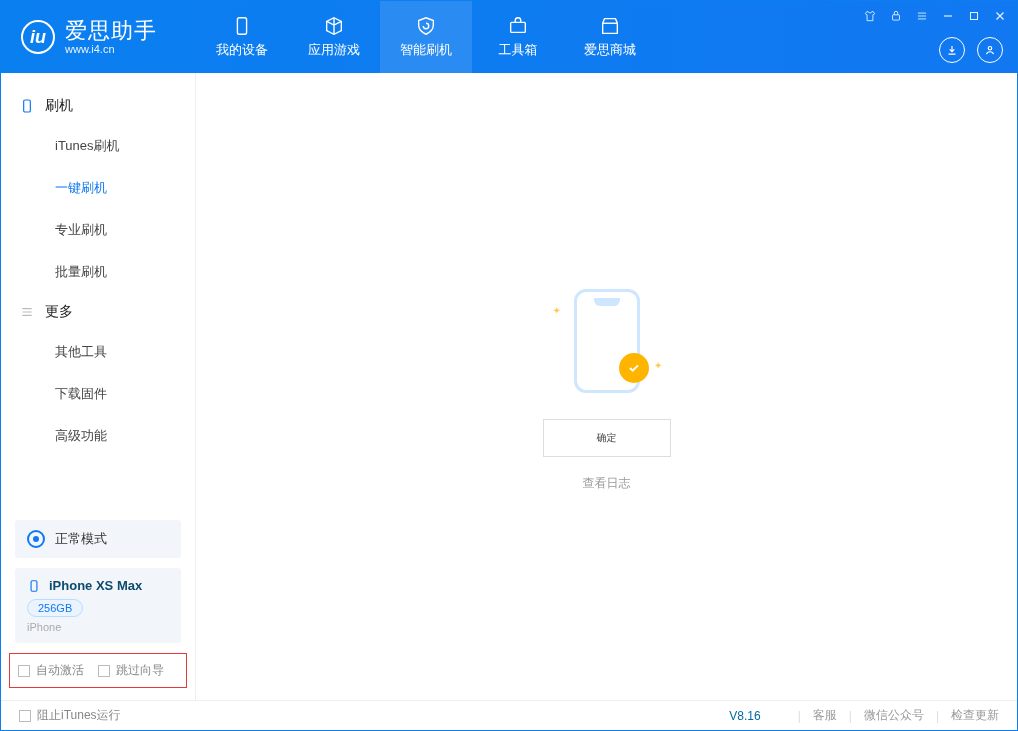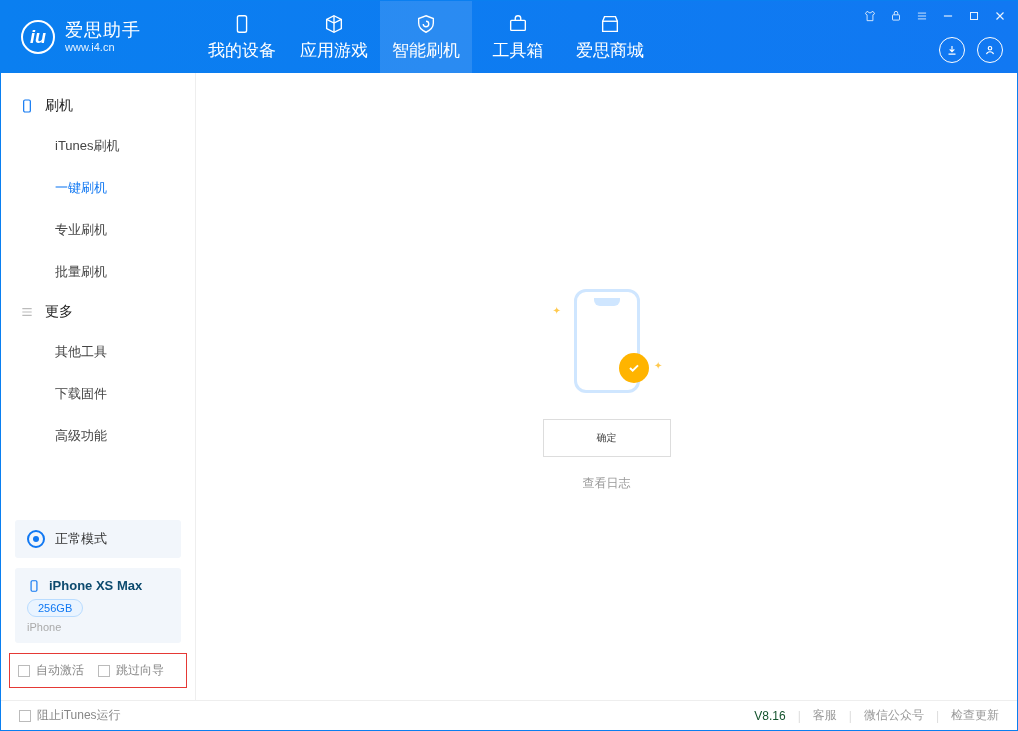--- a/index.html
+++ b/index.html
@@ -10,7 +10,7 @@
 .logo-area { width: 195px; display: flex; align-items: center; padding-left: 20px; gap: 10px; }
 .logo-glyph { width: 34px; height: 34px; border: 2px solid #fff; border-radius: 50%; display: flex; align-items: center; justify-content: center; font-size: 18px; font-weight: bold; font-style: italic; }
 .logo-text { display: flex; flex-direction: column; line-height: 1.1; }
-.logo-text .cn { font-size: 18px; font-weight: 500; letter-spacing: 1px; }
+.logo-text .cn { font-size: 22px; font-weight: 500; letter-spacing: 1px; }
 .logo-text .en { font-size: 11px; opacity: 0.9; }
 .tabs { display: flex; }
 .tab { width: 92px; display: flex; flex-direction: column; align-items: center; justify-content: center; gap: 4px; cursor: pointer; font-size: 17px; }

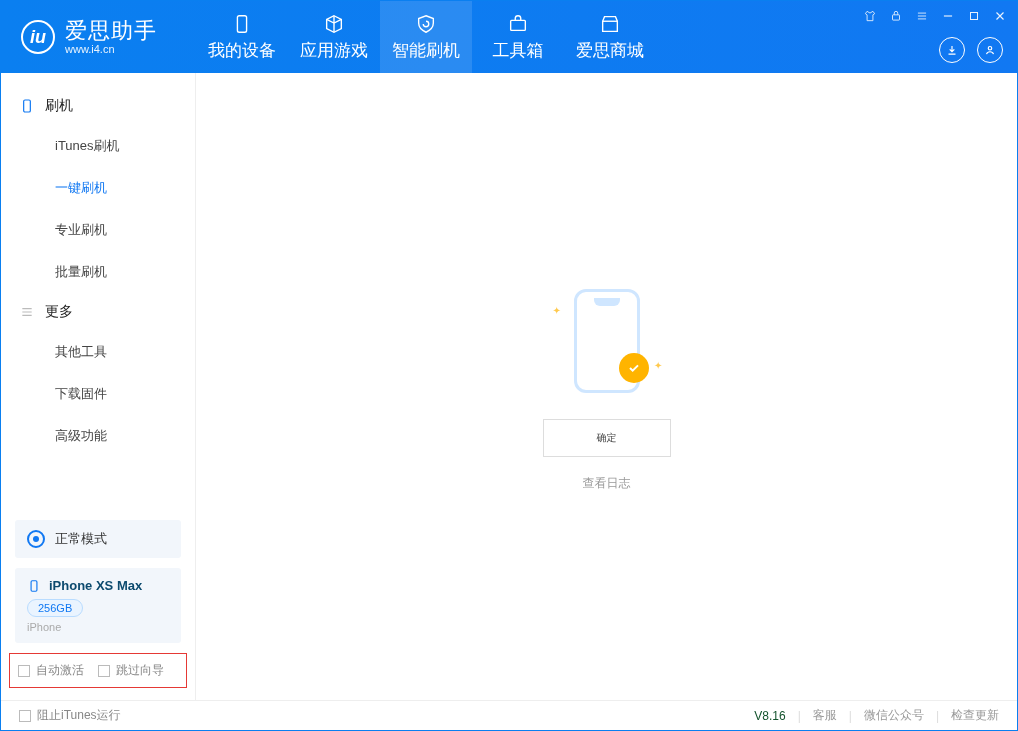--- a/index.html
+++ b/index.html
@@ -13,7 +13,7 @@
 .logo-text .cn { font-size: 22px; font-weight: 500; letter-spacing: 1px; }
 .logo-text .en { font-size: 11px; opacity: 0.9; }
 .tabs { display: flex; }
-.tab { width: 92px; display: flex; flex-direction: column; align-items: center; justify-content: center; gap: 4px; cursor: pointer; font-size: 17px; }
+.tab { width: 92px; display: flex; flex-direction: column; align-items: center; justify-content: center; gap: 4px; cursor: pointer; font-size: 13px; }
 .tab.active { background: rgba(255,255,255,0.12); }
 .tab-icon { width: 22px; height: 22px; }
 .titlebar-right { position: absolute; right: 8px; top: 6px; display: flex; gap: 8px; align-items: center; }

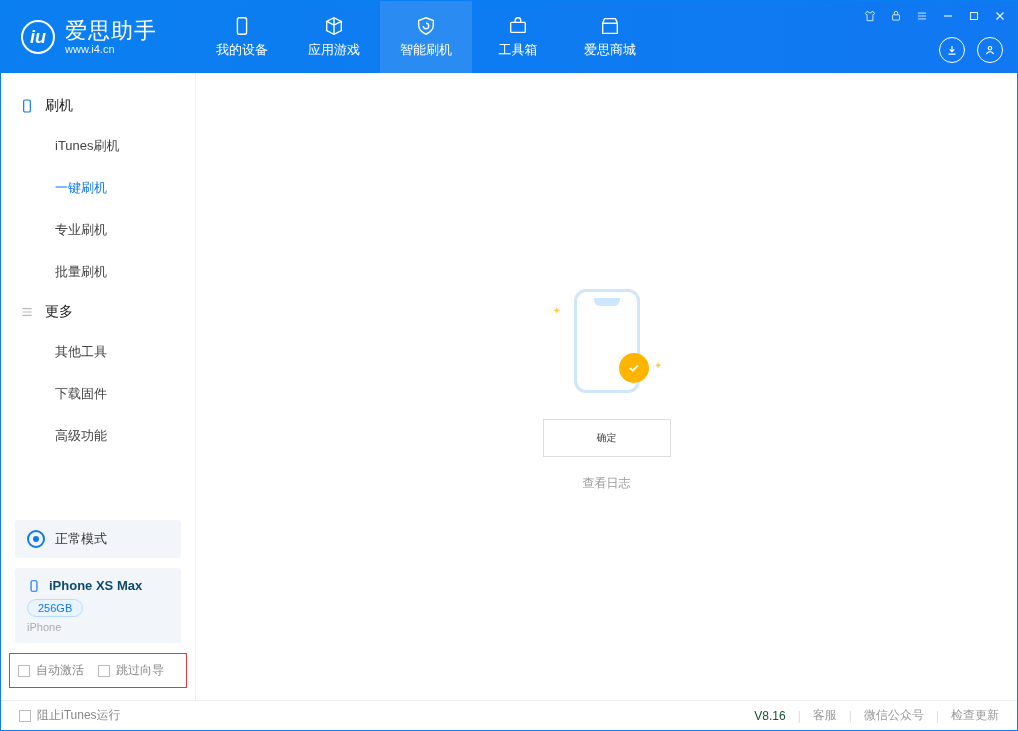--- a/index.html
+++ b/index.html
@@ -55,7 +55,7 @@
 .footer .sep { margin: 0 12px; color: #ddd; }
 .footer-right { margin-left: auto; display: flex; align-items: center; }
 .footer a { color: #999; cursor: pointer; }
-.ver { color: #14532d; margin-right: 0; }
+.ver { color: #0369a1; margin-right: 25px; }
 </style>
 </head>
 <body>

